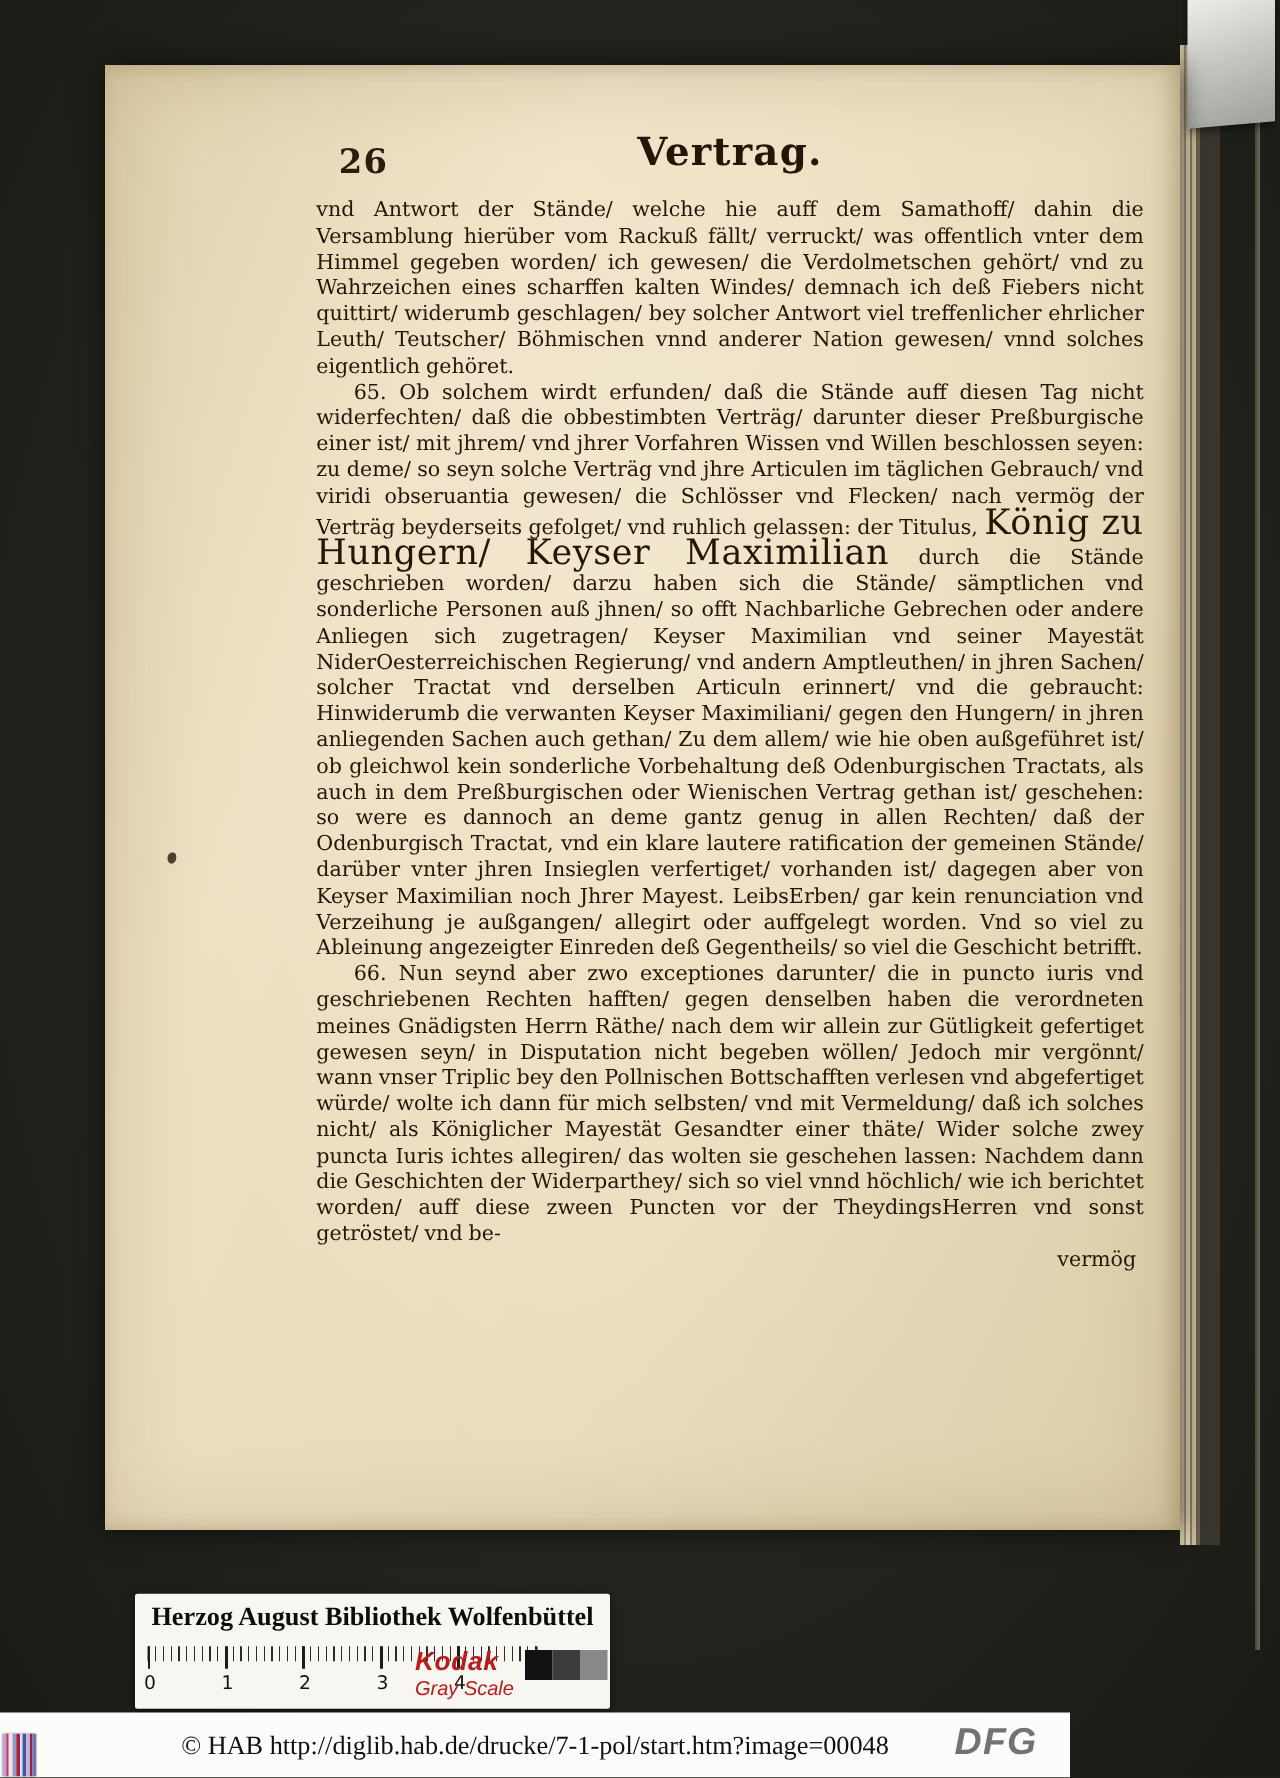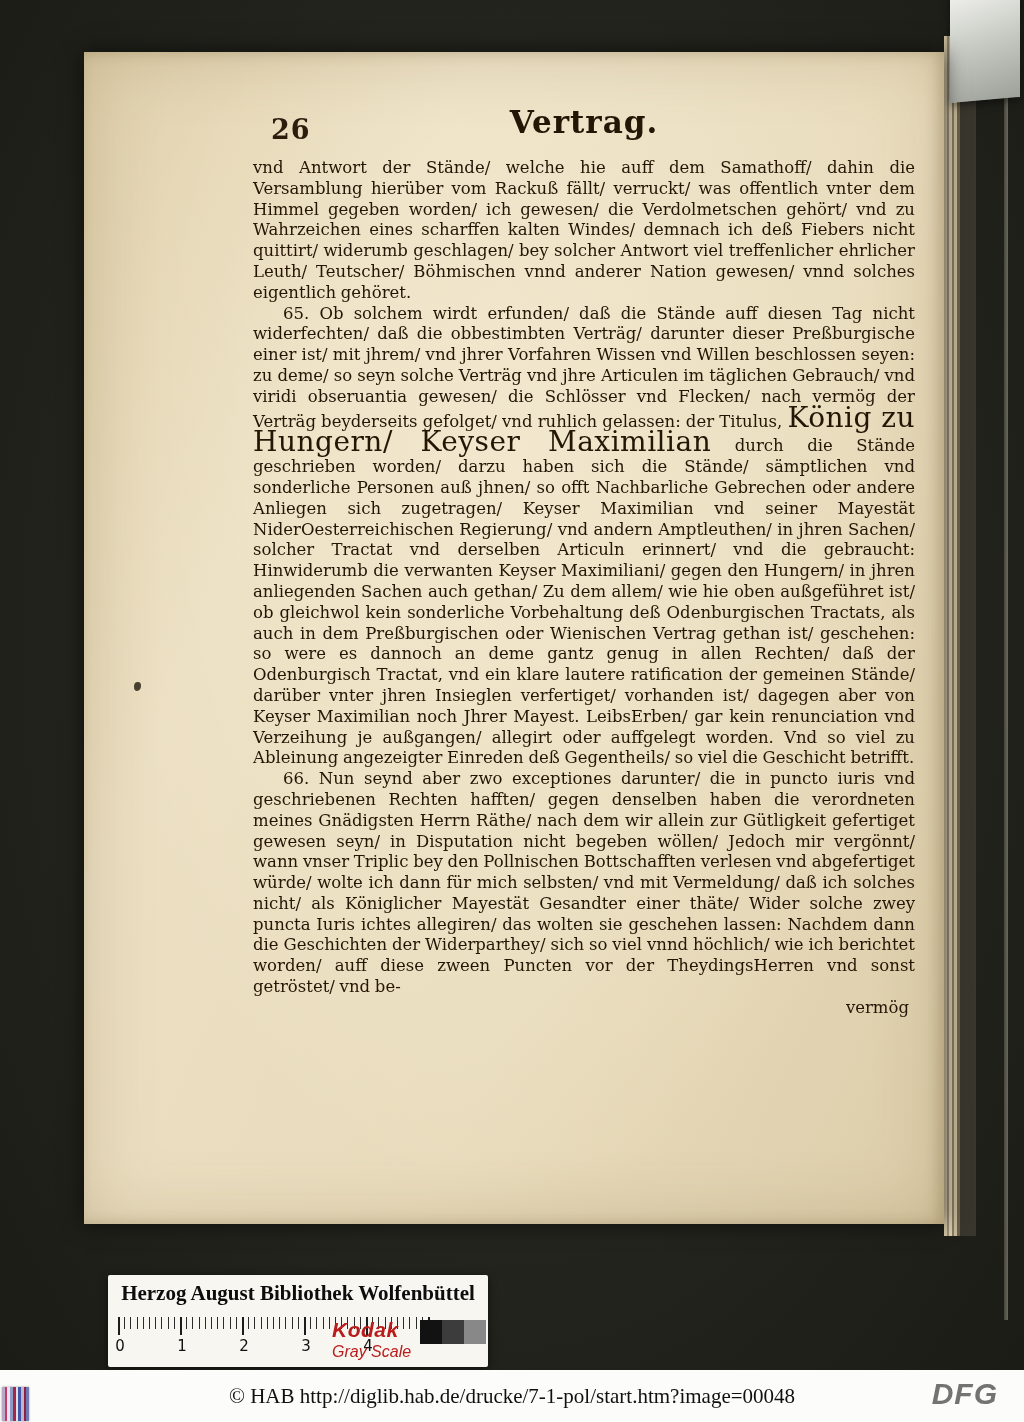--- a/index.html
+++ b/index.html
@@ -95,7 +95,7 @@
 
   
   .footer-bar{
-    position:absolute;left:0;bottom:0;width:1024px;height:52px;
+    position:absolute;left:0;bottom:0;width:856px;height:52px;
     background:#fcfcfa;display:flex;align-items:center;justify-content:center;
   }
   .credit-line{

